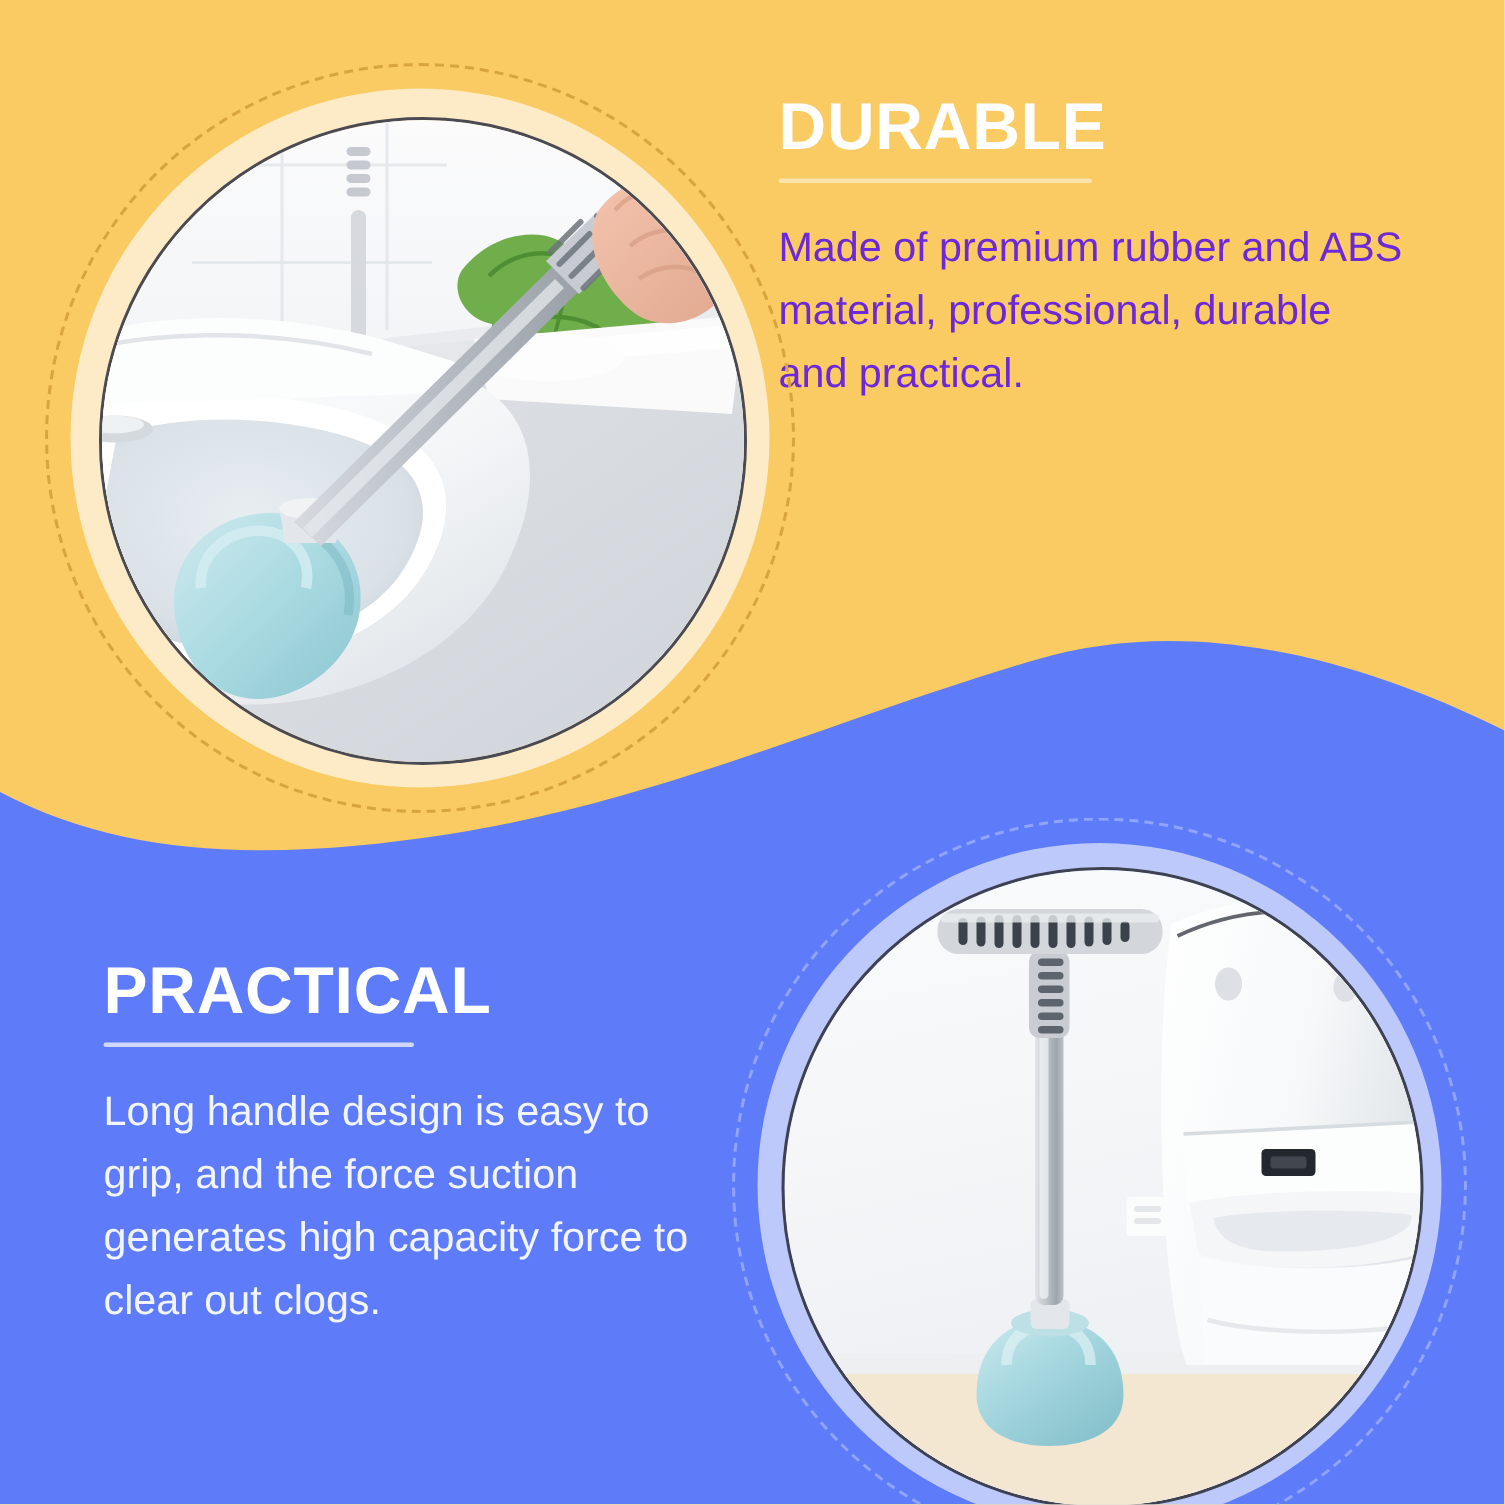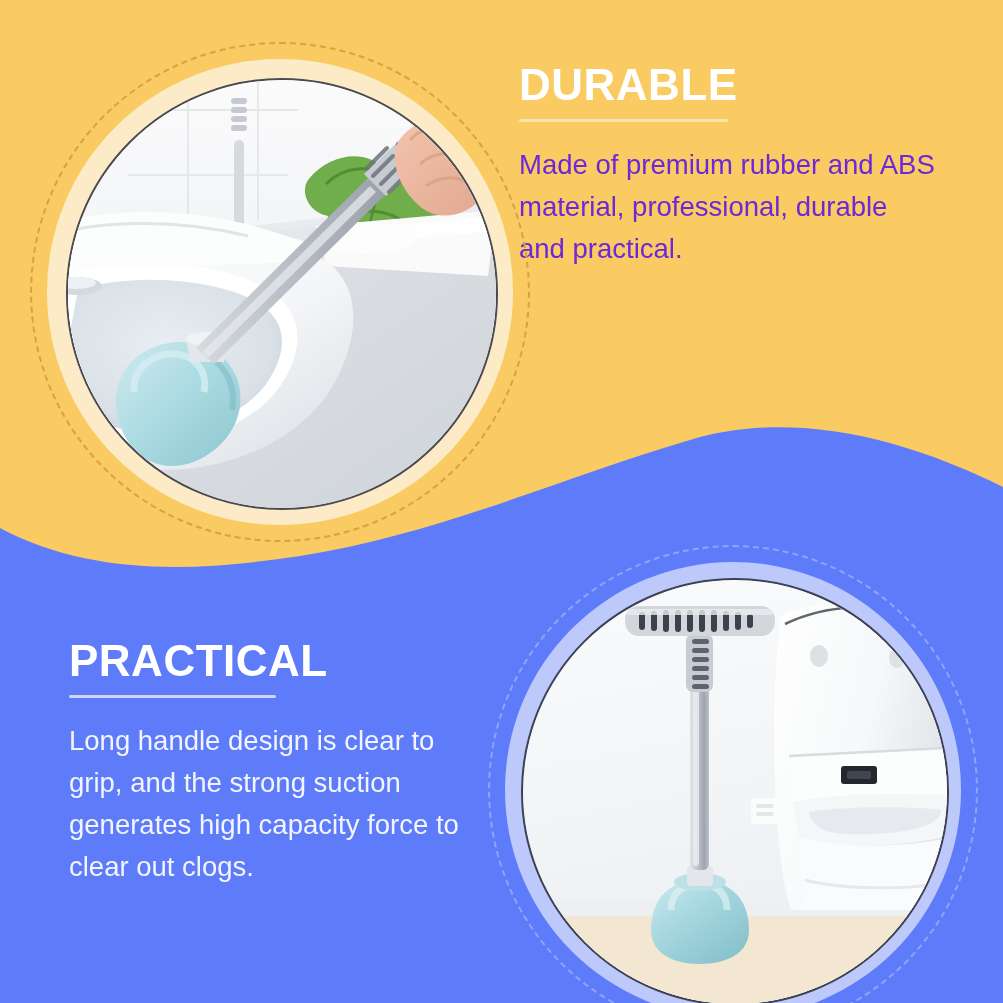--- a/index.html
+++ b/index.html
@@ -155,7 +155,7 @@
   <div class="text-block block-practical">
     <h2 class="headline">PRACTICAL</h2>
     <div class="rule rule-practical"></div>
-    <p class="body-copy on-blue">Long handle design is clear to grip, and the strong suction generates high capacity force to clear out clogs.</p>
+    <p class="body-copy on-blue">Long handle design is easy to grip, and the force suction generates high capacity force to clear out clogs.</p>
   </div>
 
   <div class="ring-dash tl-ring-dash"></div>

